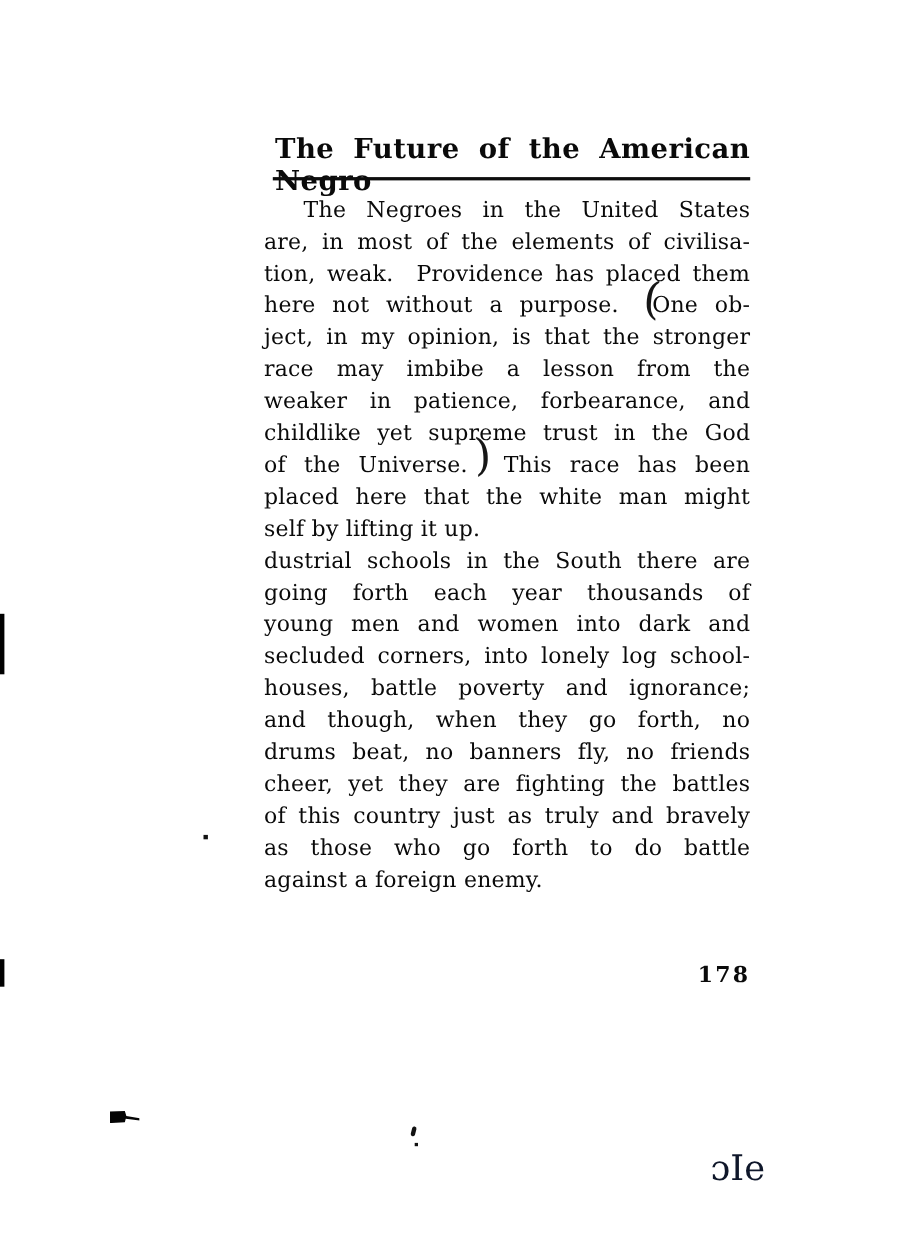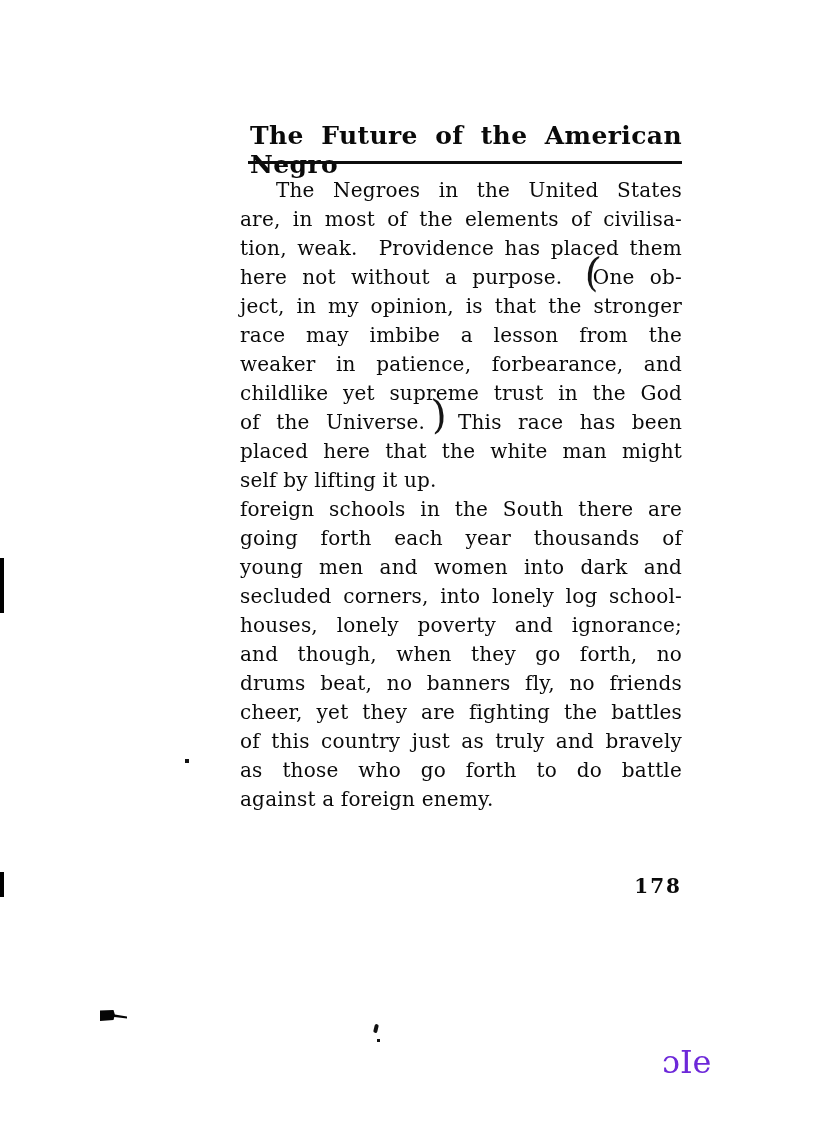--- a/index.html
+++ b/index.html
@@ -122,7 +122,7 @@
     <div class="line">placed here that the white man might</div>
     <div class="line last">self by lifting it up.</div>
 
-    <div class="line">foreign schools in the South there are</div>
+    <div class="line">dustrial schools in the South there are</div>
     <div class="line">going forth each year thousands of</div>
     <div class="line">young men and women into dark and</div>
     <div class="line">secluded corners, into lonely log school-</div>

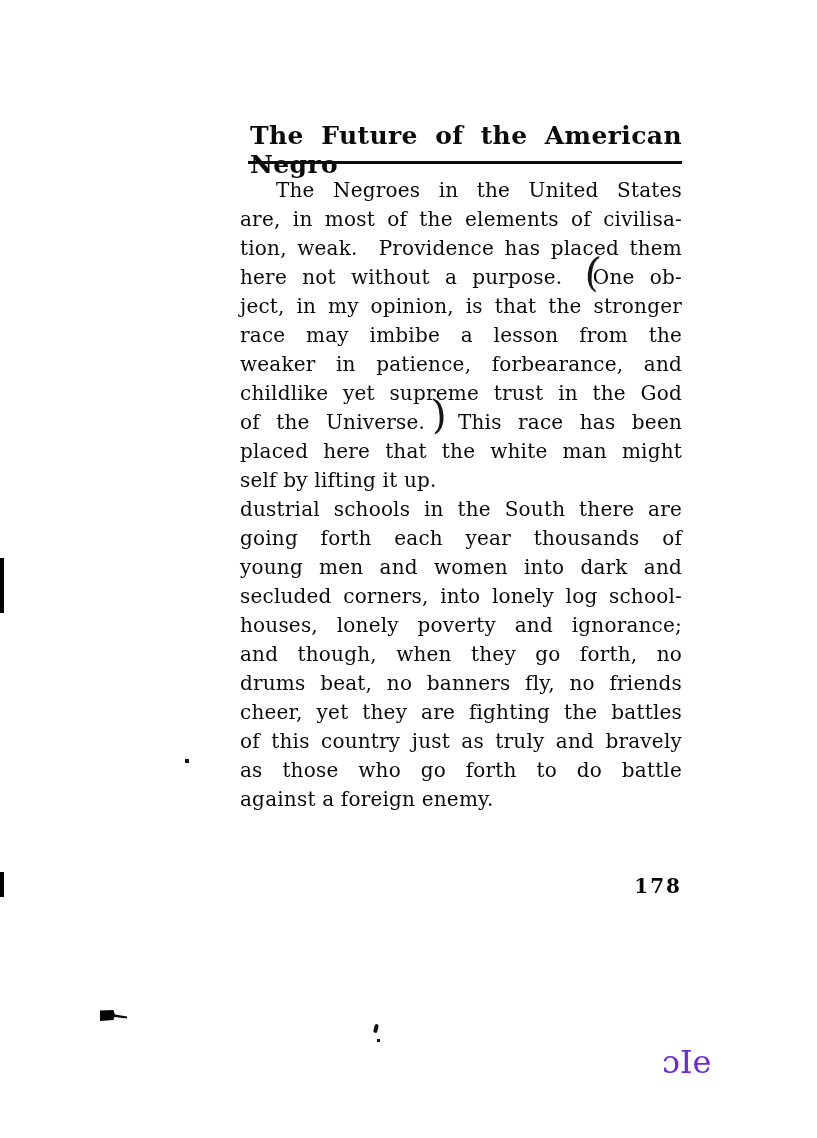--- a/index.html
+++ b/index.html
@@ -126,7 +126,7 @@
     <div class="line">going forth each year thousands of</div>
     <div class="line">young men and women into dark and</div>
     <div class="line">secluded corners, into lonely log school-</div>
-    <div class="line">houses, lonely poverty and ignorance;</div>
+    <div class="line">houses, battle poverty and ignorance;</div>
     <div class="line">and though, when they go forth, no</div>
     <div class="line">drums beat, no banners fly, no friends</div>
     <div class="line">cheer, yet they are fighting the battles</div>

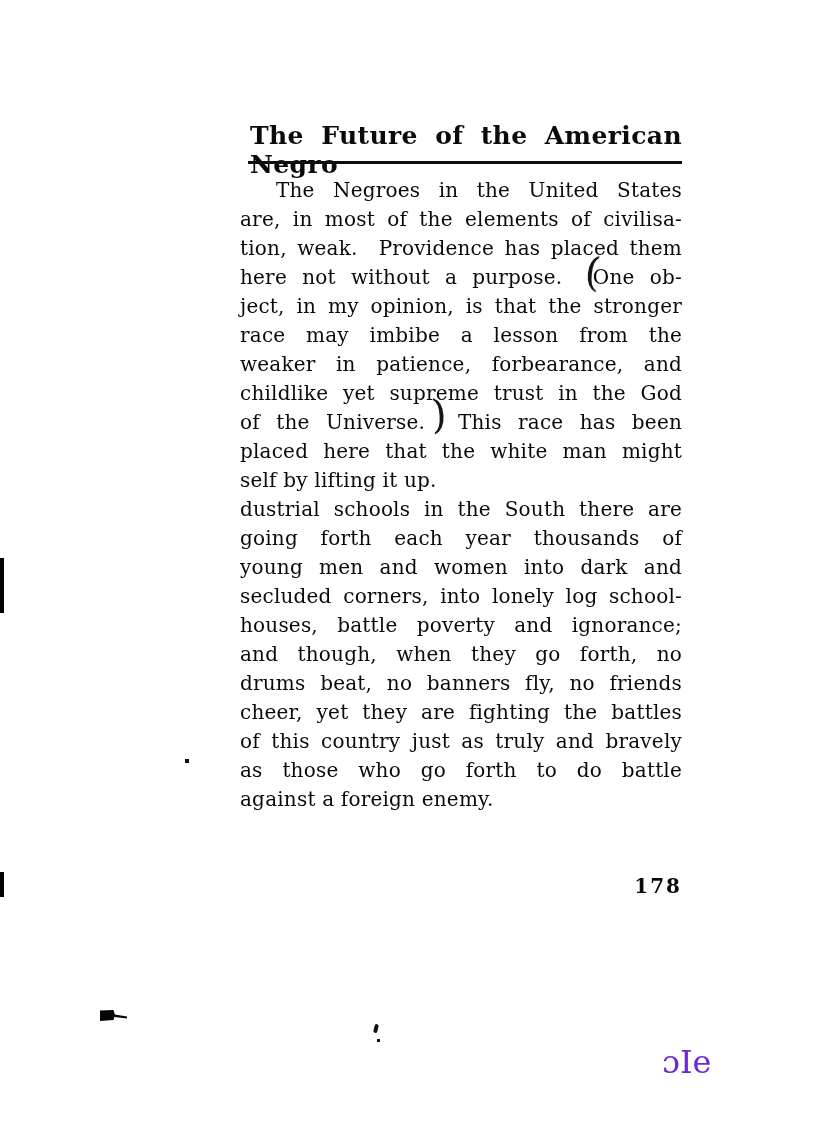--- a/index.html
+++ b/index.html
@@ -77,12 +77,12 @@
   .close-paren { left: 431px; top: 394px; transform: rotate(-3deg); }
   .bleed {
     position: absolute;
-    left: 662px;
+    left: 646px;
     top: 1046px;
     font-family: "DejaVu Serif", serif;
     font-size: 32px;
     line-height: 1;
-    color: #6d28d9;
+    color: #0f172a;
   }
   .smudge {
     position: absolute;

